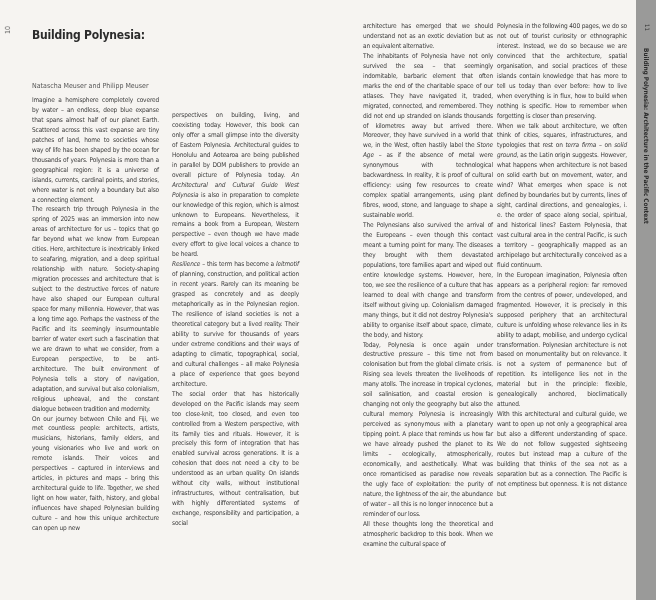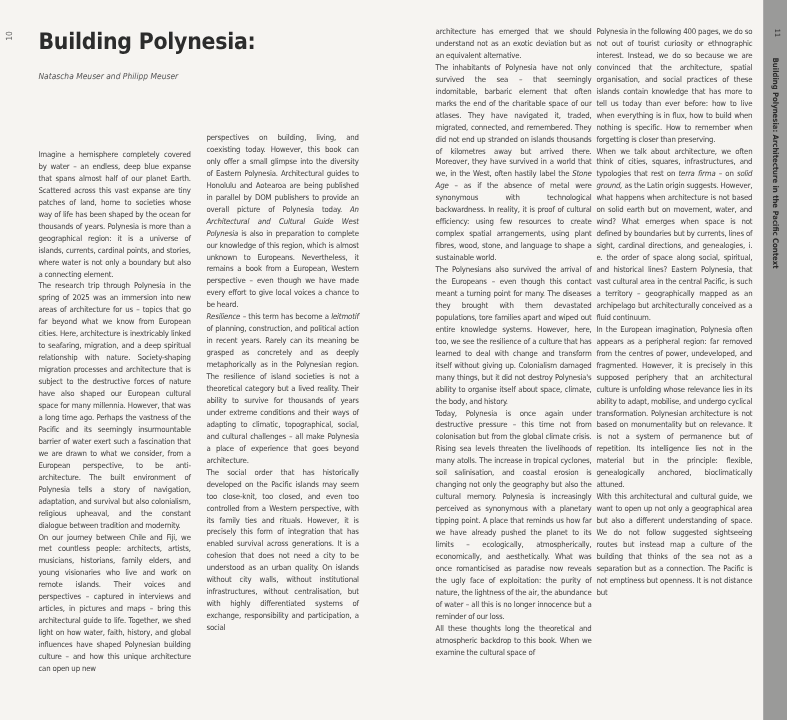--- a/index.html
+++ b/index.html
@@ -7,7 +7,7 @@
          font-family:"DejaVu Sans Condensed","DejaVu Sans", sans-serif; color:#3a3a3a; }
   .page-num-left { position:absolute; left:6px; top:26px; font-size:7px; color:#666;
                    transform:rotate(-90deg); transform-origin:left top; }
-  .title { position:absolute; left:32px; top:26px; font-size:19px; font-weight:bold; line-height:19px; color:#2c2c2c; letter-spacing:-0.2px; }
+  .title { position:absolute; left:32px; top:26px; font-size:12px; font-weight:bold; line-height:19px; color:#2c2c2c; letter-spacing:-0.2px; }
   .authors { position:absolute; left:32px; top:60px; font-size:7px; font-style:italic; color:#555;text-align:center; }
   .col { position:absolute; top:109px; width:127px; font-size:6.5px; line-height:9.95px; text-align:justify; letter-spacing:-0.15px; color:#3c3c3c; }
   .col p { margin:0; }

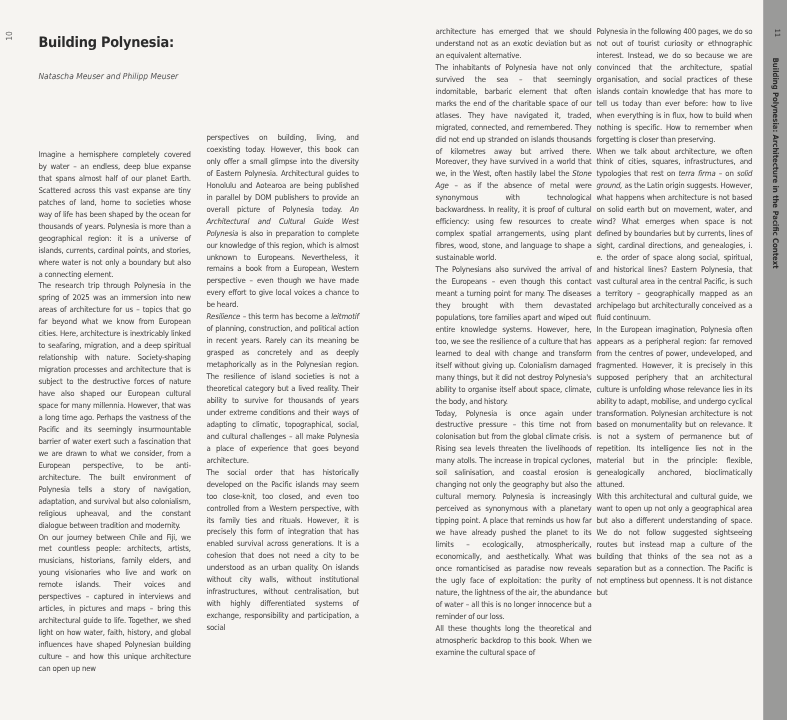--- a/index.html
+++ b/index.html
@@ -8,7 +8,7 @@
   .page-num-left { position:absolute; left:6px; top:26px; font-size:7px; color:#666;
                    transform:rotate(-90deg); transform-origin:left top; }
   .title { position:absolute; left:32px; top:26px; font-size:12px; font-weight:bold; line-height:19px; color:#2c2c2c; letter-spacing:-0.2px; }
-  .authors { position:absolute; left:32px; top:60px; font-size:7px; font-style:italic; color:#555;text-align:center; }
+  .authors { position:absolute; left:32px; top:82px; font-size:7px; color:#555;text-align:center; }
   .col { position:absolute; top:109px; width:127px; font-size:6.5px; line-height:9.95px; text-align:justify; letter-spacing:-0.15px; color:#3c3c3c; }
   .col p { margin:0; }
   .col1 { left:32px; top:125px; }

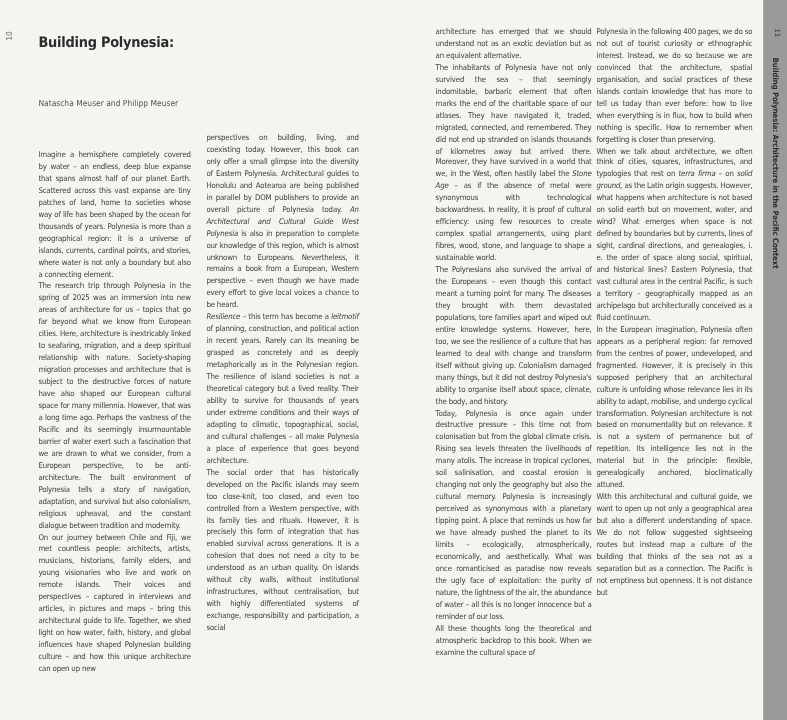--- a/index.html
+++ b/index.html
@@ -11,7 +11,7 @@
   .authors { position:absolute; left:32px; top:82px; font-size:7px; color:#555;text-align:center; }
   .col { position:absolute; top:109px; width:127px; font-size:6.5px; line-height:9.95px; text-align:justify; letter-spacing:-0.15px; color:#3c3c3c; }
   .col p { margin:0; }
-  .col1 { left:32px; top:125px; }
+  .col1 { left:32px; top:96px; }
   .col2 { left:172px; top:111px; }
   .col3 { left:363px; top:22px; width:130px; }
   .col4 { left:497px; top:22px; width:130px; }

